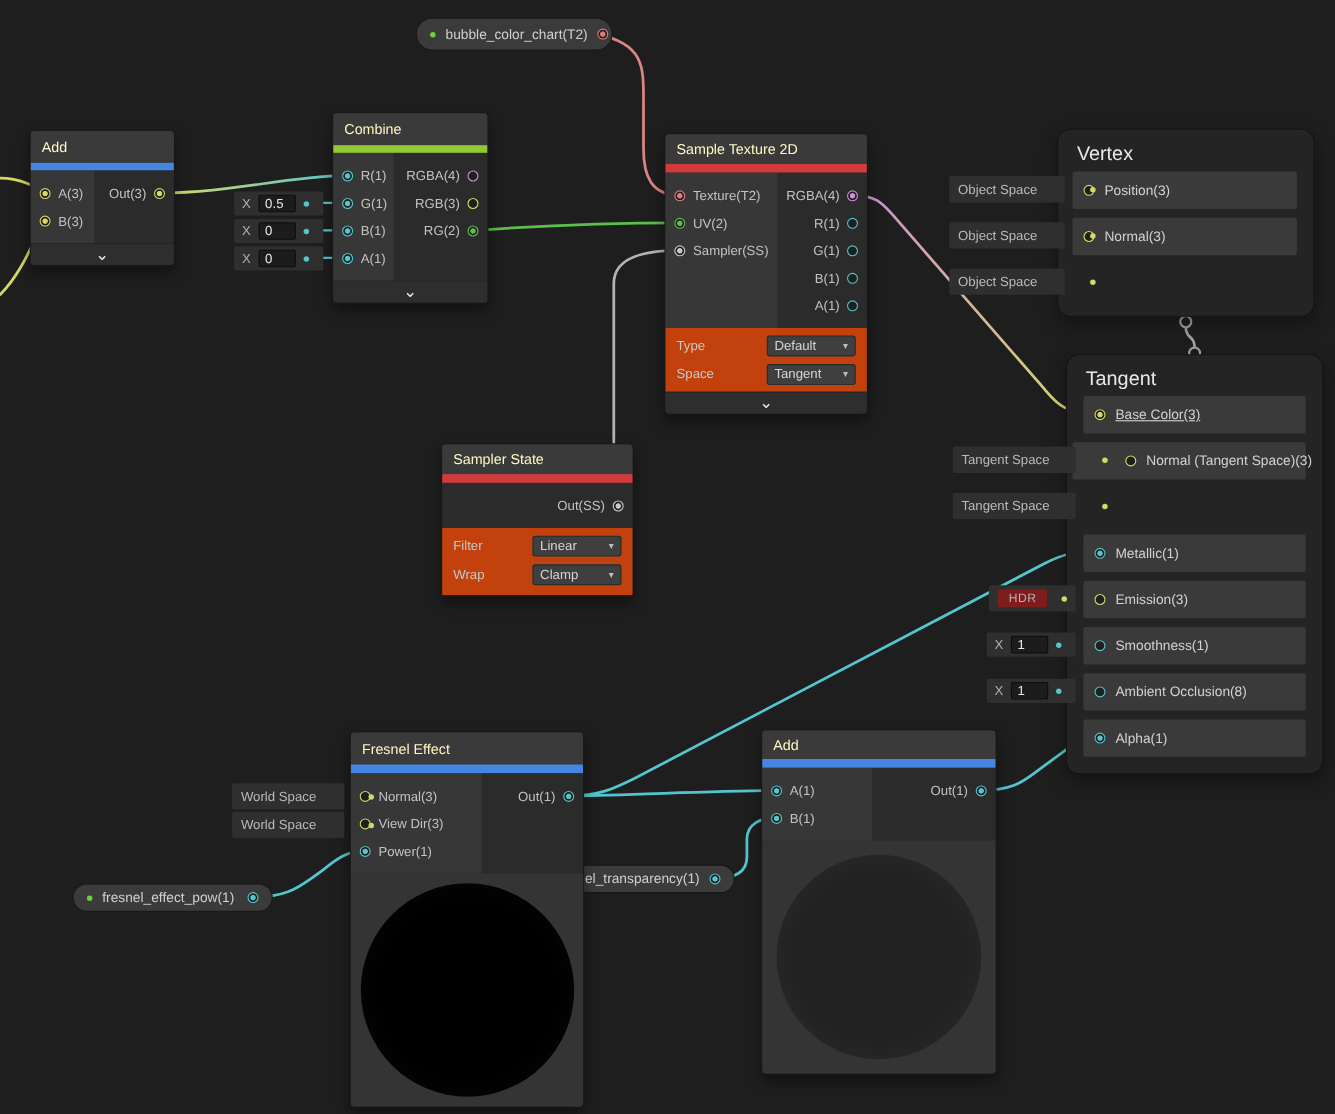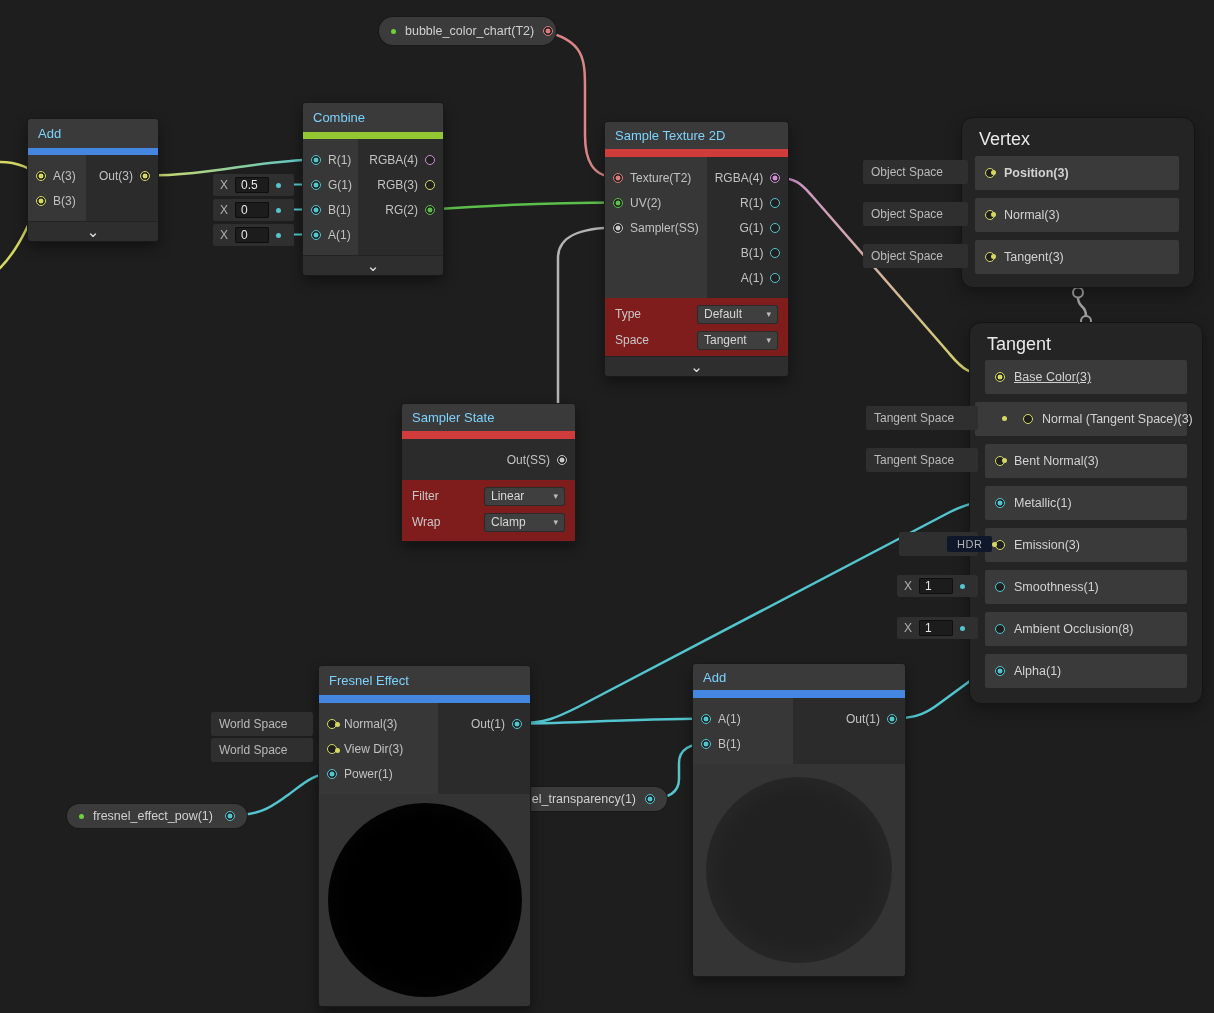--- a/index.html
+++ b/index.html
@@ -9,7 +9,7 @@
   .node{position:absolute;z-index:2;background:#2b2b2b;border-radius:3px;
         box-shadow:0 0 0 1px #191919,0 6px 14px rgba(0,0,0,.45);}
   .node-title{height:29px;display:flex;align-items:center;padding:0 10px;background:#3a3a3a;
-        font-size:13px;color:#7dd3fc;border-radius:3px 3px 0 0;}
+        font-size:13px;color:#fef9c3;border-radius:3px 3px 0 0;}
   .accent{height:7px;}
   .acc-blue{background:#4486E0;} .acc-green{background:#93C832;} .acc-red{background:#D03B3B;}
   .node-body{display:flex;align-items:stretch;}

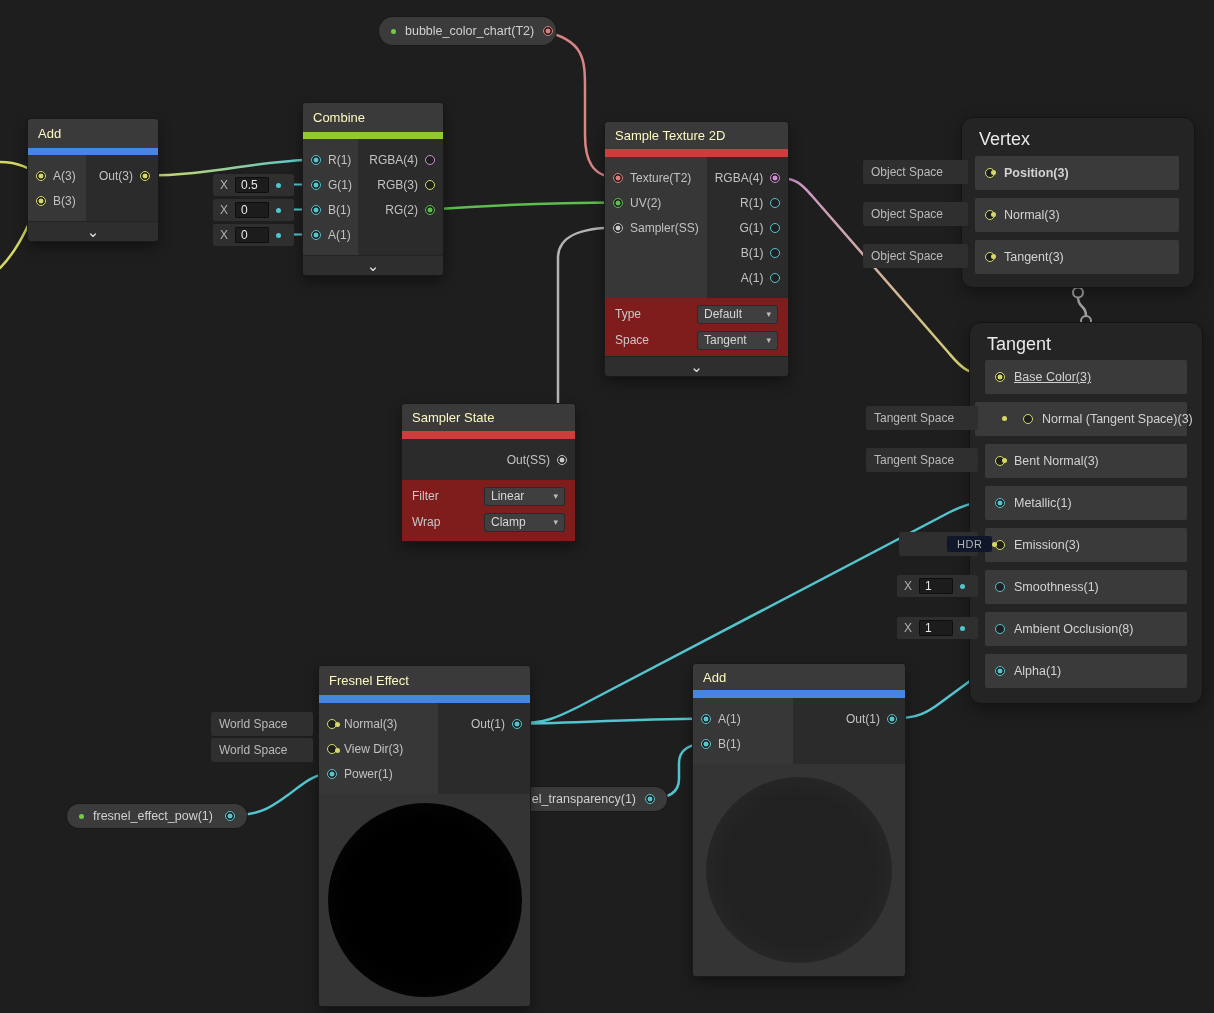--- a/index.html
+++ b/index.html
@@ -288,7 +288,7 @@
 
   <div class="block" style="left:961px;top:117px;width:234px;height:171px;">
     <div class="block-title">Vertex</div>
-    <div class="slot" style="top:38px;font-weight:bold;">
+    <div class="slot" style="top:38px;">
       <span class="port p-yellow"></span>
       <span>Position(3)</span>
       </div>

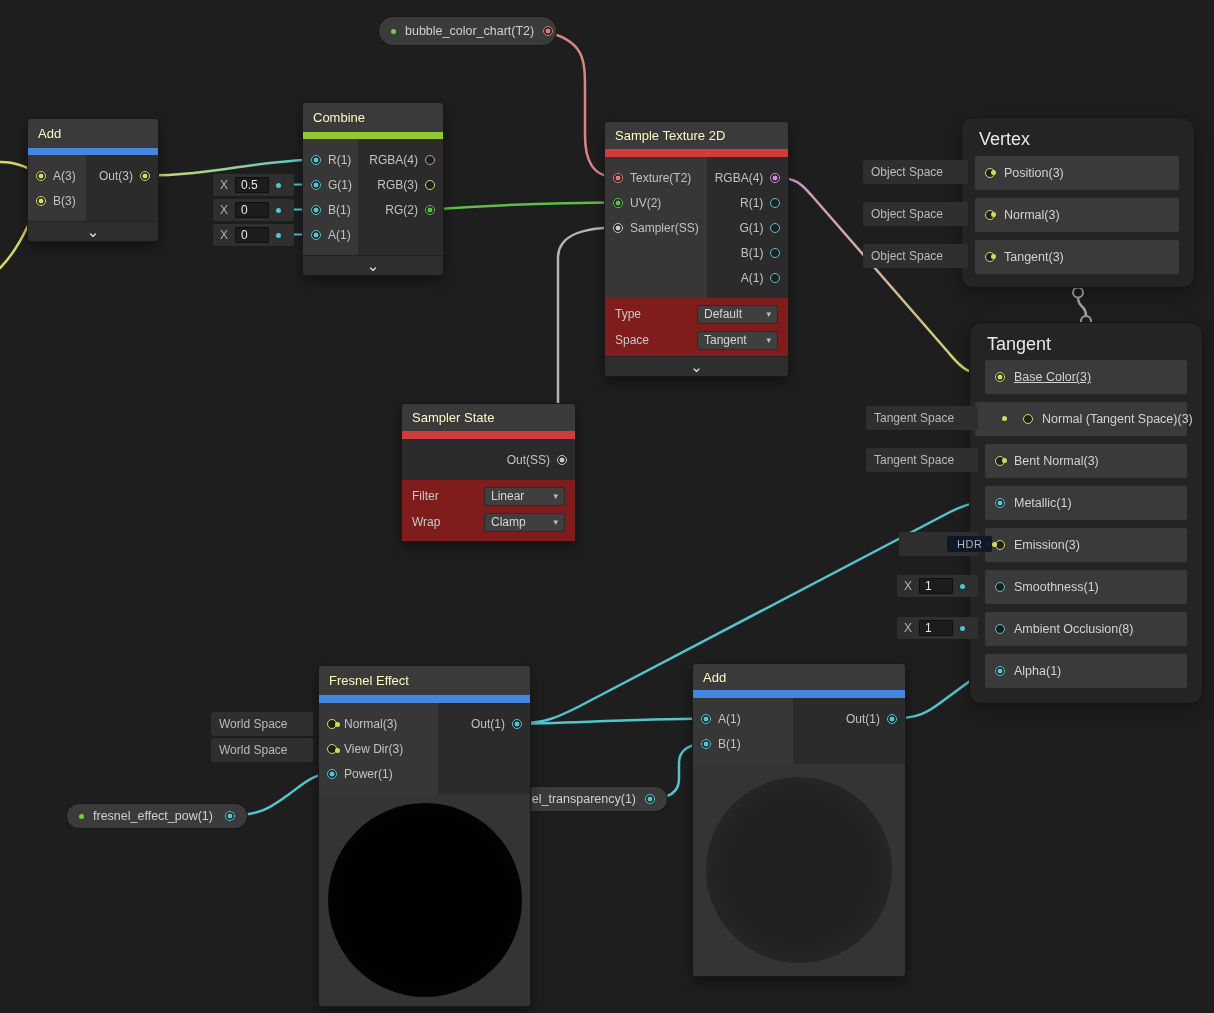--- a/index.html
+++ b/index.html
@@ -296,10 +296,6 @@
       <span class="port p-yellow"></span>
       <span>Normal(3)</span>
       </div>
-    <div class="slot" style="top:122px;">
-      <span class="port p-yellow"></span>
-      <span>Tangent(3)</span>
-      </div>
   </div>
 
   <div class="space-label" style="left:863px;top:160px;width:105px;">

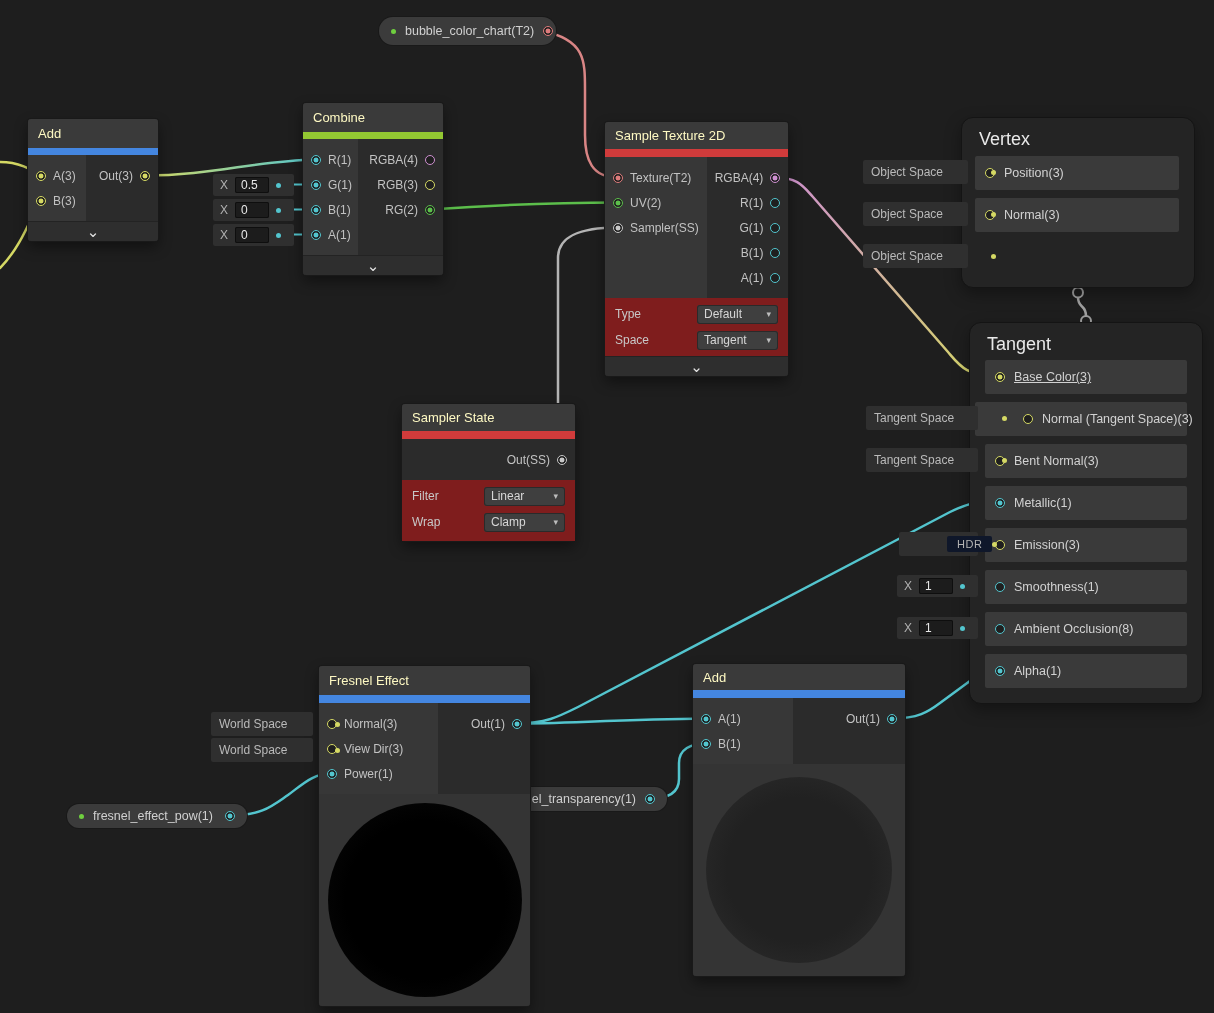--- a/index.html
+++ b/index.html
@@ -23,7 +23,7 @@
   .p-red{--c:#DE7C7C;} .p-magenta{--c:#CE8FD0;} .p-gray{--c:#C8C8C8;}
   .chevrow{height:20px;background:#2e2e2e;border-top:1px solid #232323;display:flex;align-items:center;
         justify-content:center;color:#e8e8e8;font-size:15px;line-height:10px;border-radius:0 0 3px 3px;}
-  .controls{background:#7f1d1d;padding:3px 0;}
+  .controls{background:#c2410c;padding:3px 0;}
   .ctrl-row{display:flex;align-items:center;height:26px;padding:0 10px;font-size:12px;color:#c8c8c8;}
   .dropdown{margin-left:auto;width:81px;height:19px;background:#3f3f3f;border-radius:3px;display:flex;
         align-items:center;padding:0 7px;font-size:12px;color:#d6d6d6;box-shadow:inset 0 0 0 1px #2a2a2a;}

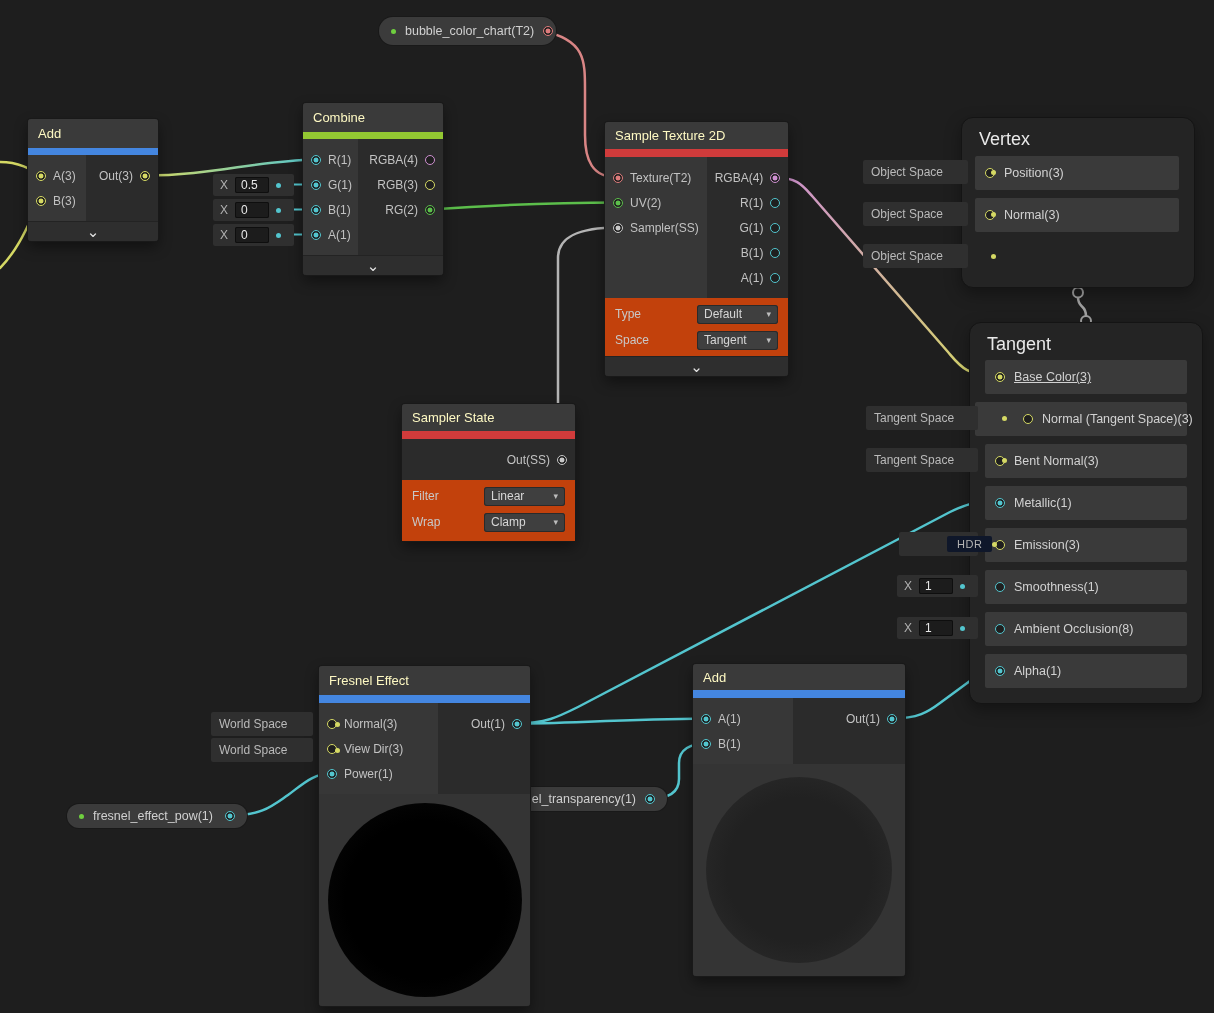--- a/index.html
+++ b/index.html
@@ -321,10 +321,6 @@
       <span class="port p-yellow"></span>
       <span>Normal (Tangent Space)(3)</span>
       </div>
-    <div class="slot" style="top:121px;left:15px;">
-      <span class="port p-yellow"></span>
-      <span>Bent Normal(3)</span>
-      </div>
     <div class="slot" style="top:163px;left:15px;">
       <span class="port on p-cyan"></span>
       <span>Metallic(1)</span>

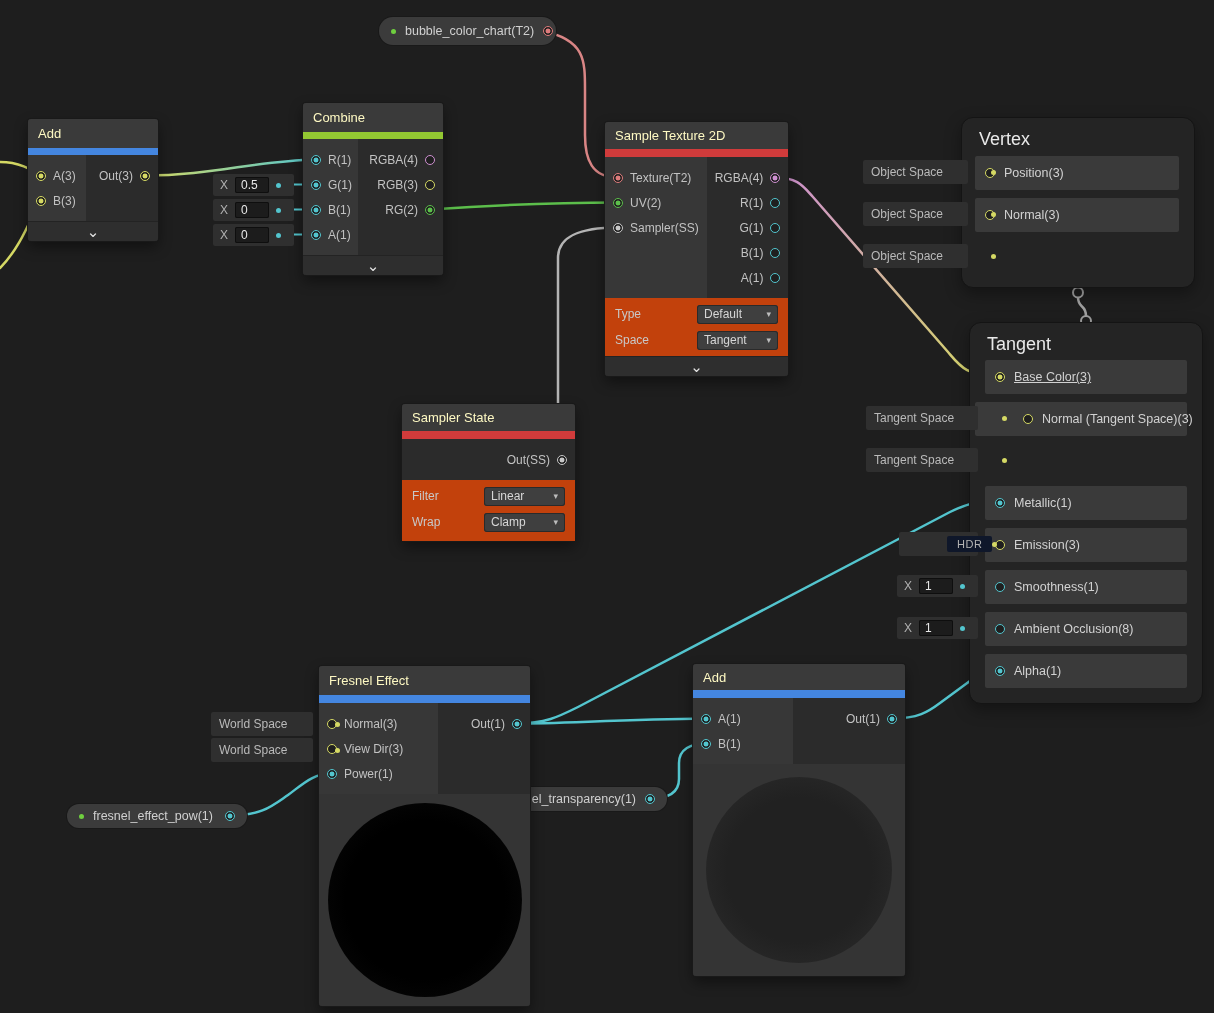--- a/index.html
+++ b/index.html
@@ -44,7 +44,7 @@
         padding:0 6px;min-width:34px;height:16px;line-height:16px;}
   .hdrbox{position:absolute;z-index:2;height:24px;background:#2f2f2f;border-radius:2px;display:flex;
         align-items:center;justify-content:space-between;padding:0 8px;}
-  .hdr-badge{background:#0f172a;color:#b4b4b4;font-size:11px;letter-spacing:.5px;padding:2px 10px;border-radius:2px;margin-left:40px;}
+  .hdr-badge{background:#7f1d1d;color:#b4b4b4;font-size:11px;letter-spacing:.5px;padding:2px 10px;border-radius:2px;}
   .pill{position:absolute;z-index:2;background:#3b3b3b;border-radius:14px;display:flex;align-items:center;
         gap:9px;padding:0 12px;font-size:12.5px;color:#d0d0d0;box-shadow:0 0 0 1px #191919;}
   .pill .port{margin-left:auto;}

